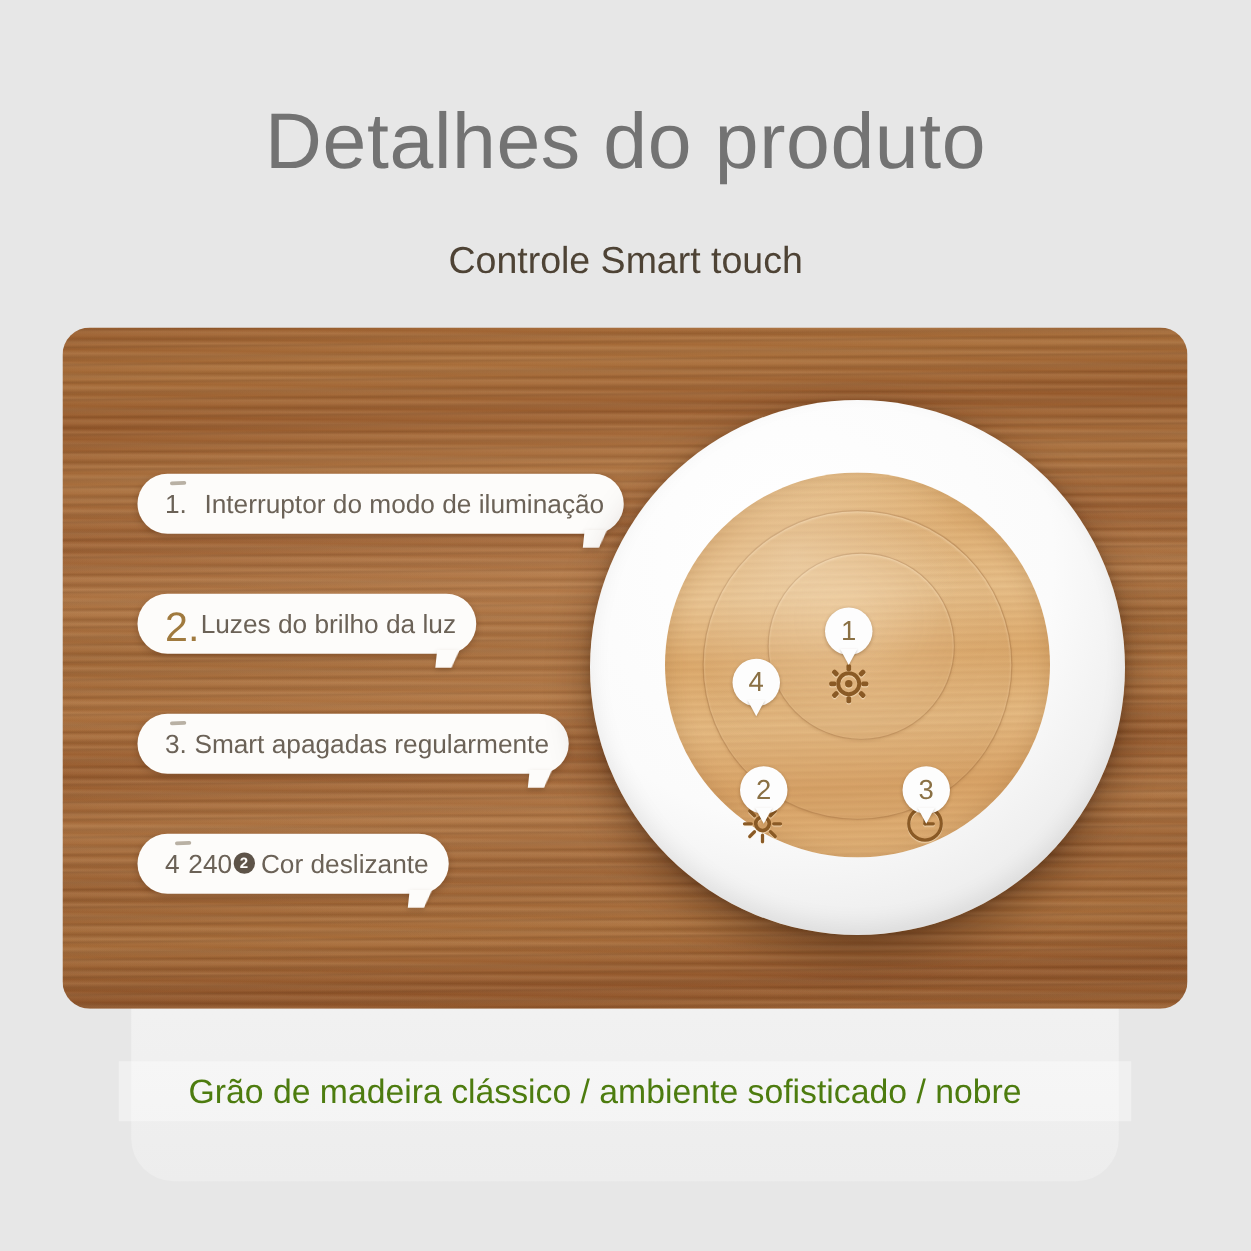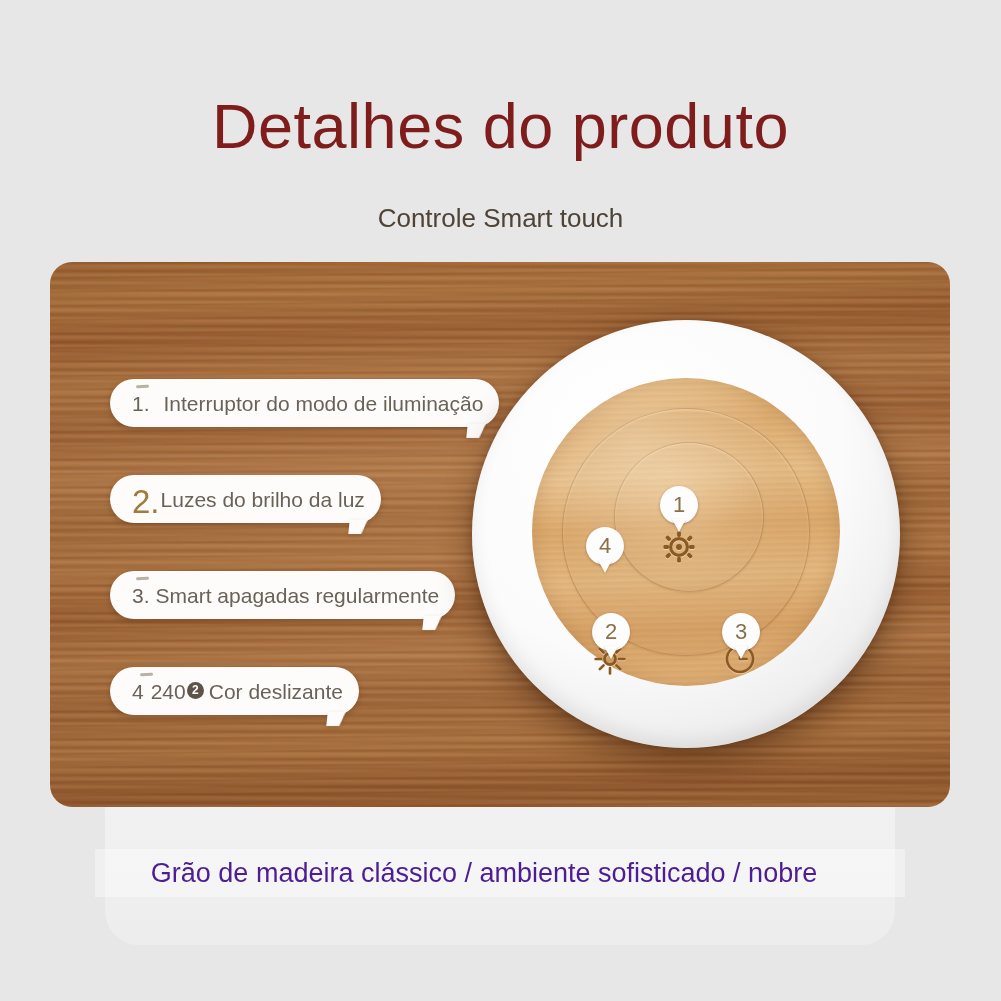--- a/index.html
+++ b/index.html
@@ -28,10 +28,9 @@
     text-align: center;
     font-size: 63px;
     font-weight: 400;
-    color: #7f1d1d;
+    color: #737373;
     letter-spacing: 0.5px;
     line-height: 1;
-    margin-top: 13px;
   }
 
   #subtitle {

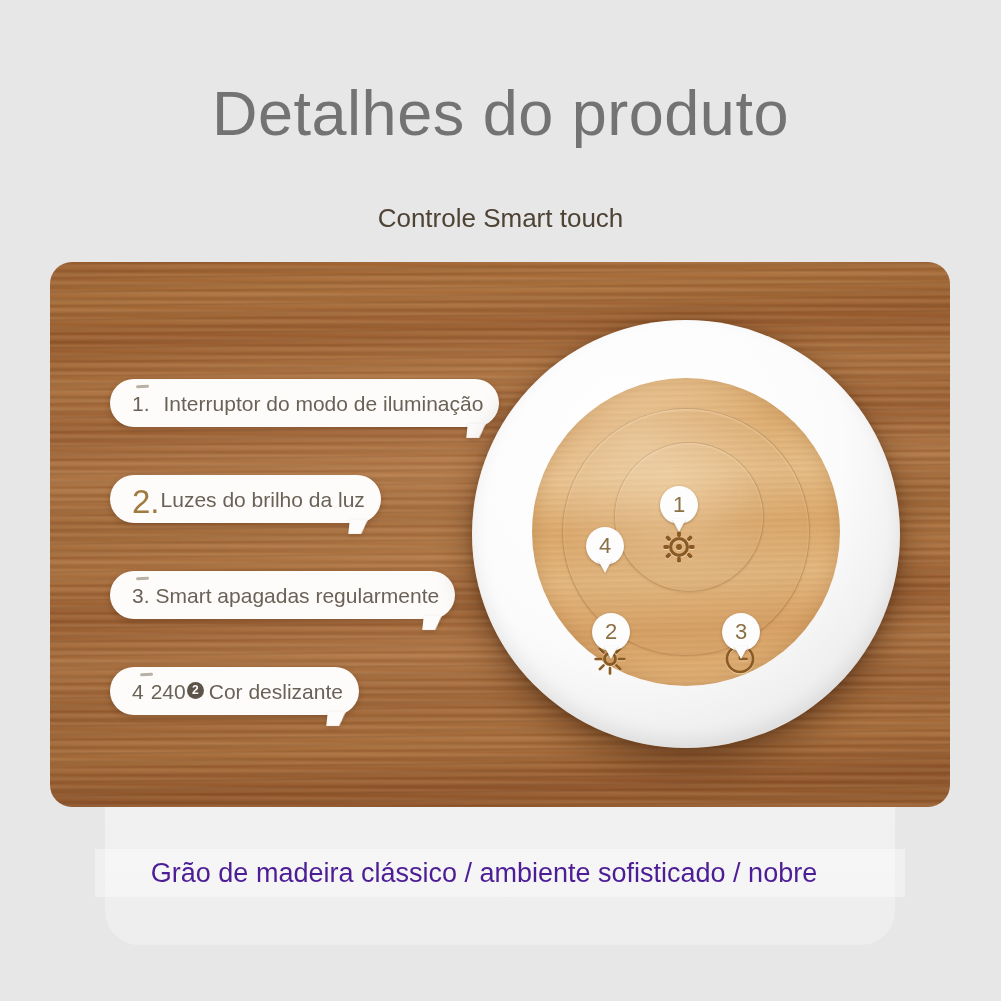--- a/index.html
+++ b/index.html
@@ -35,10 +35,10 @@
 
   #subtitle {
     position: absolute;
-    left: 0; top: 205px;
+    left: 0; top: 194px;
     width: 1001px;
     text-align: center;
-    font-size: 26px;
+    font-size: 30px;
     font-weight: 400;
     color: #4e4335;
     line-height: 1;

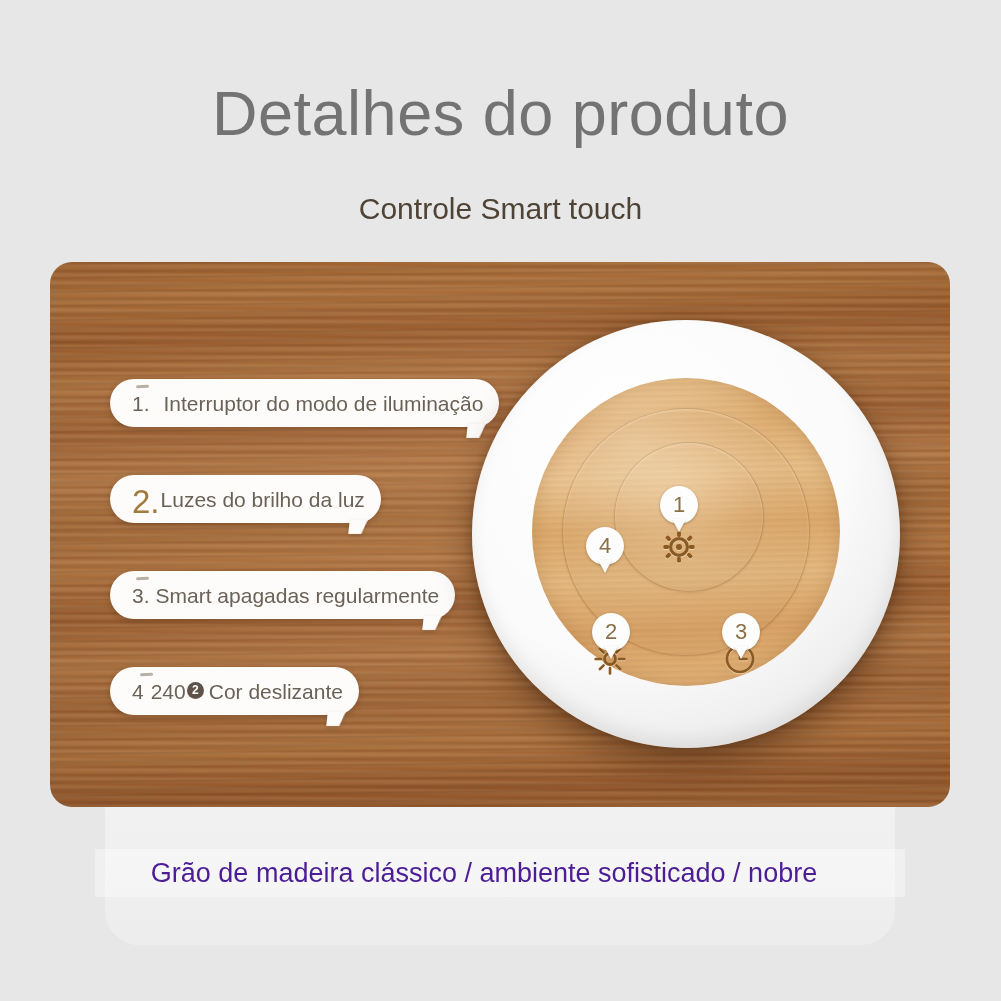--- a/index.html
+++ b/index.html
@@ -296,7 +296,7 @@
     width: 968px;
     text-align: center;
     font-size: 27px;
-    color: #4c1d95;
+    color: #4d7c0f;
     line-height: 1;
   }
   #caption-band {

